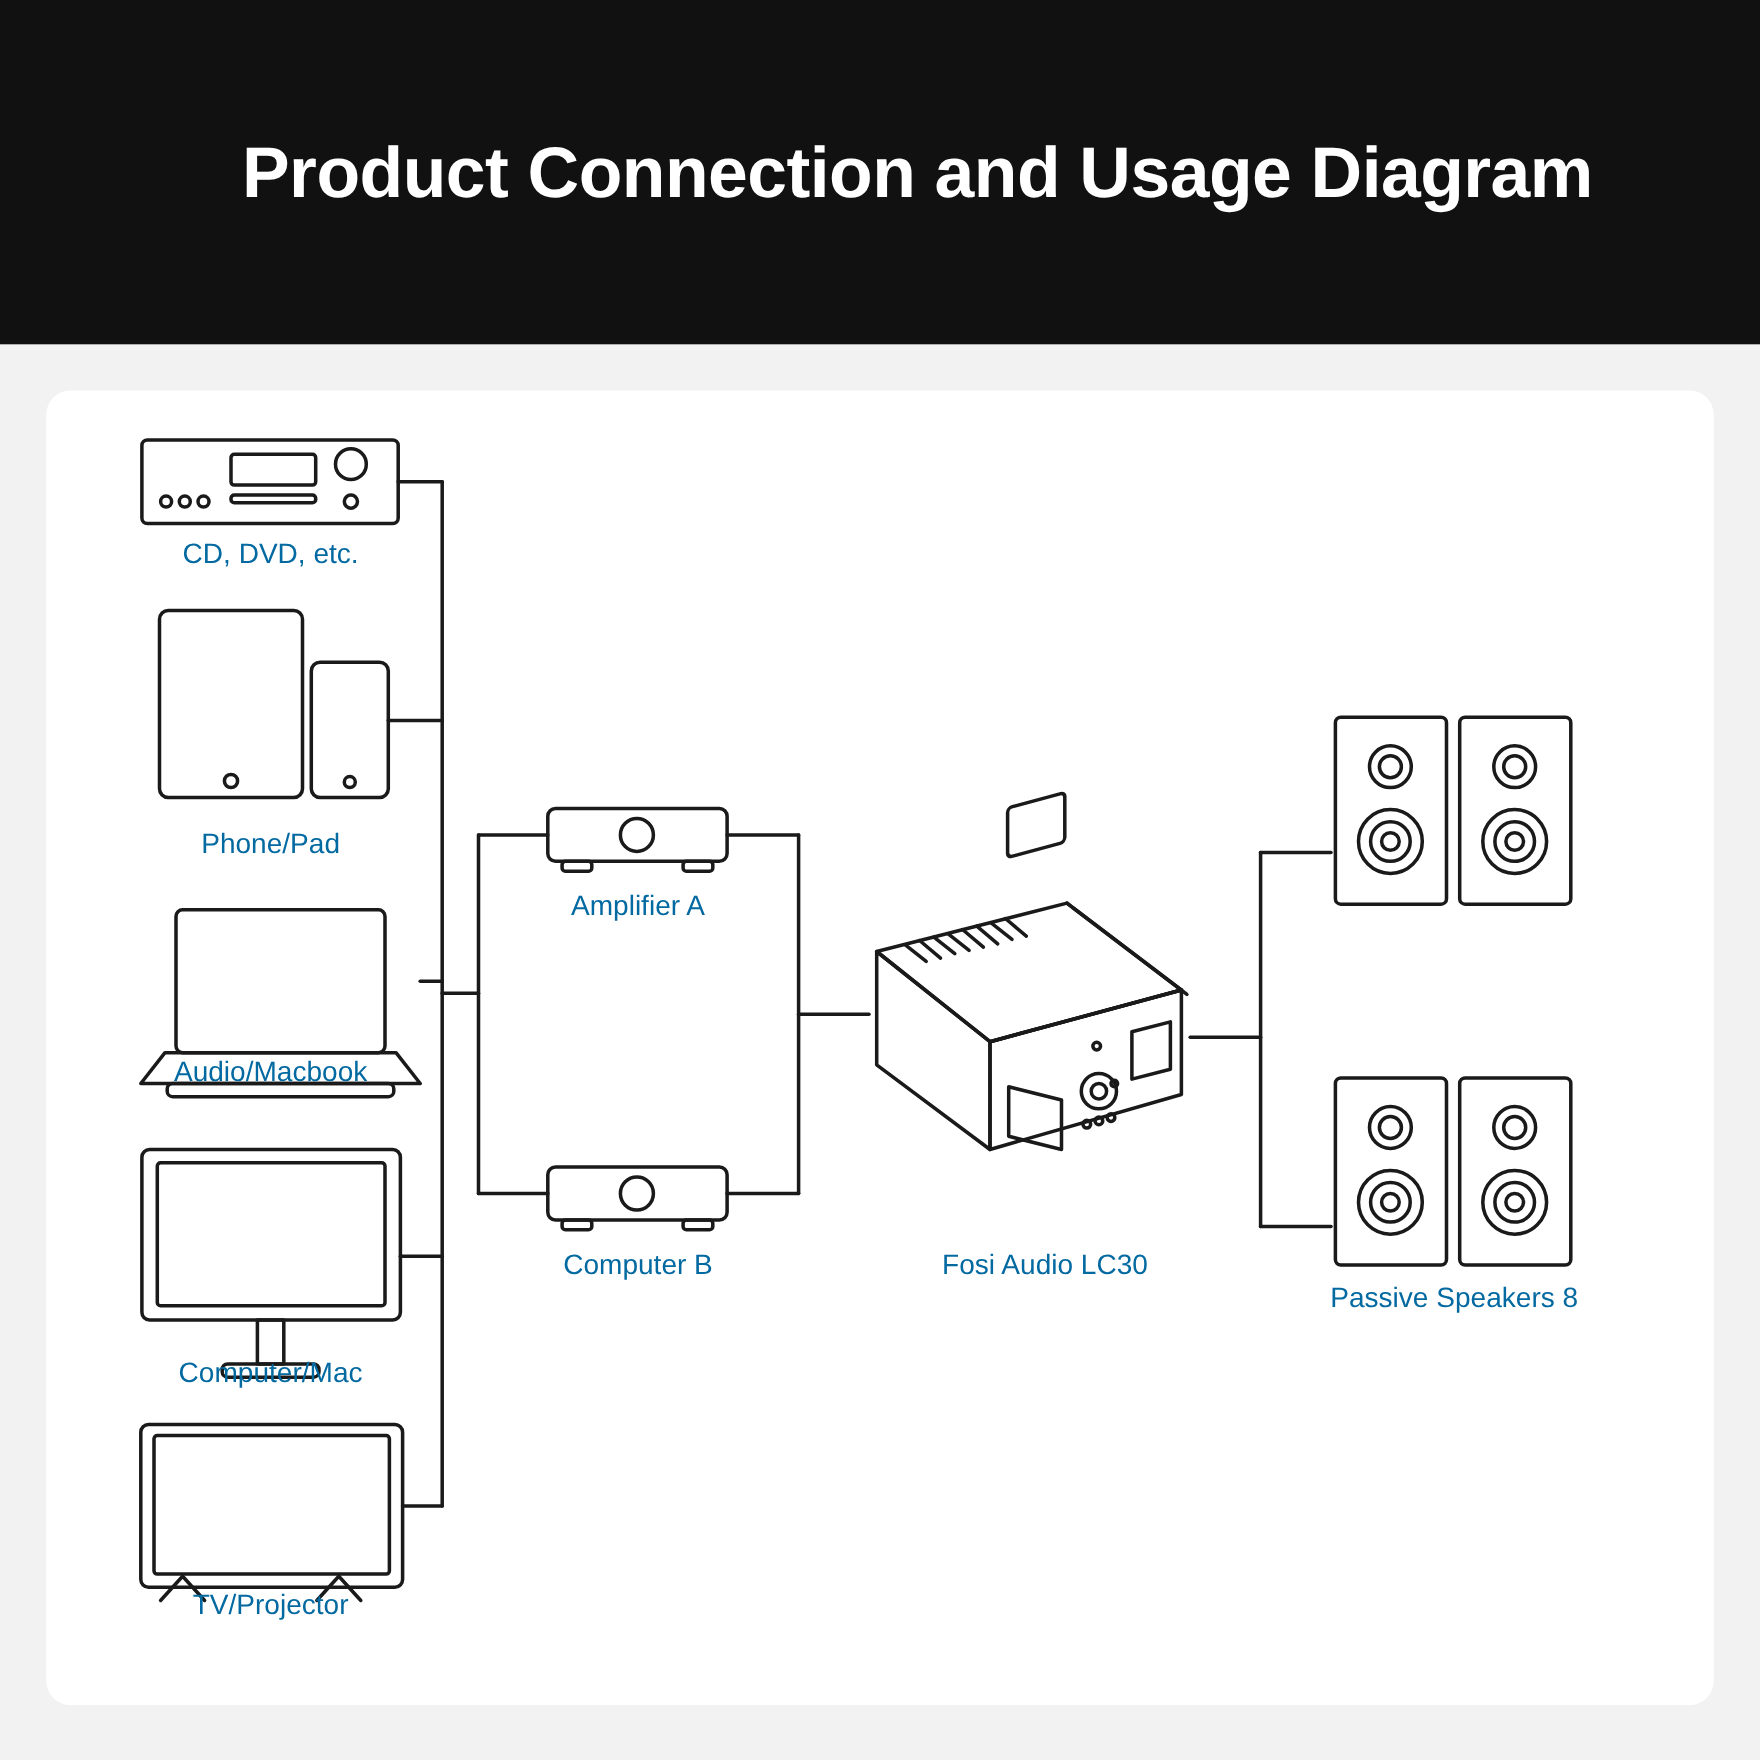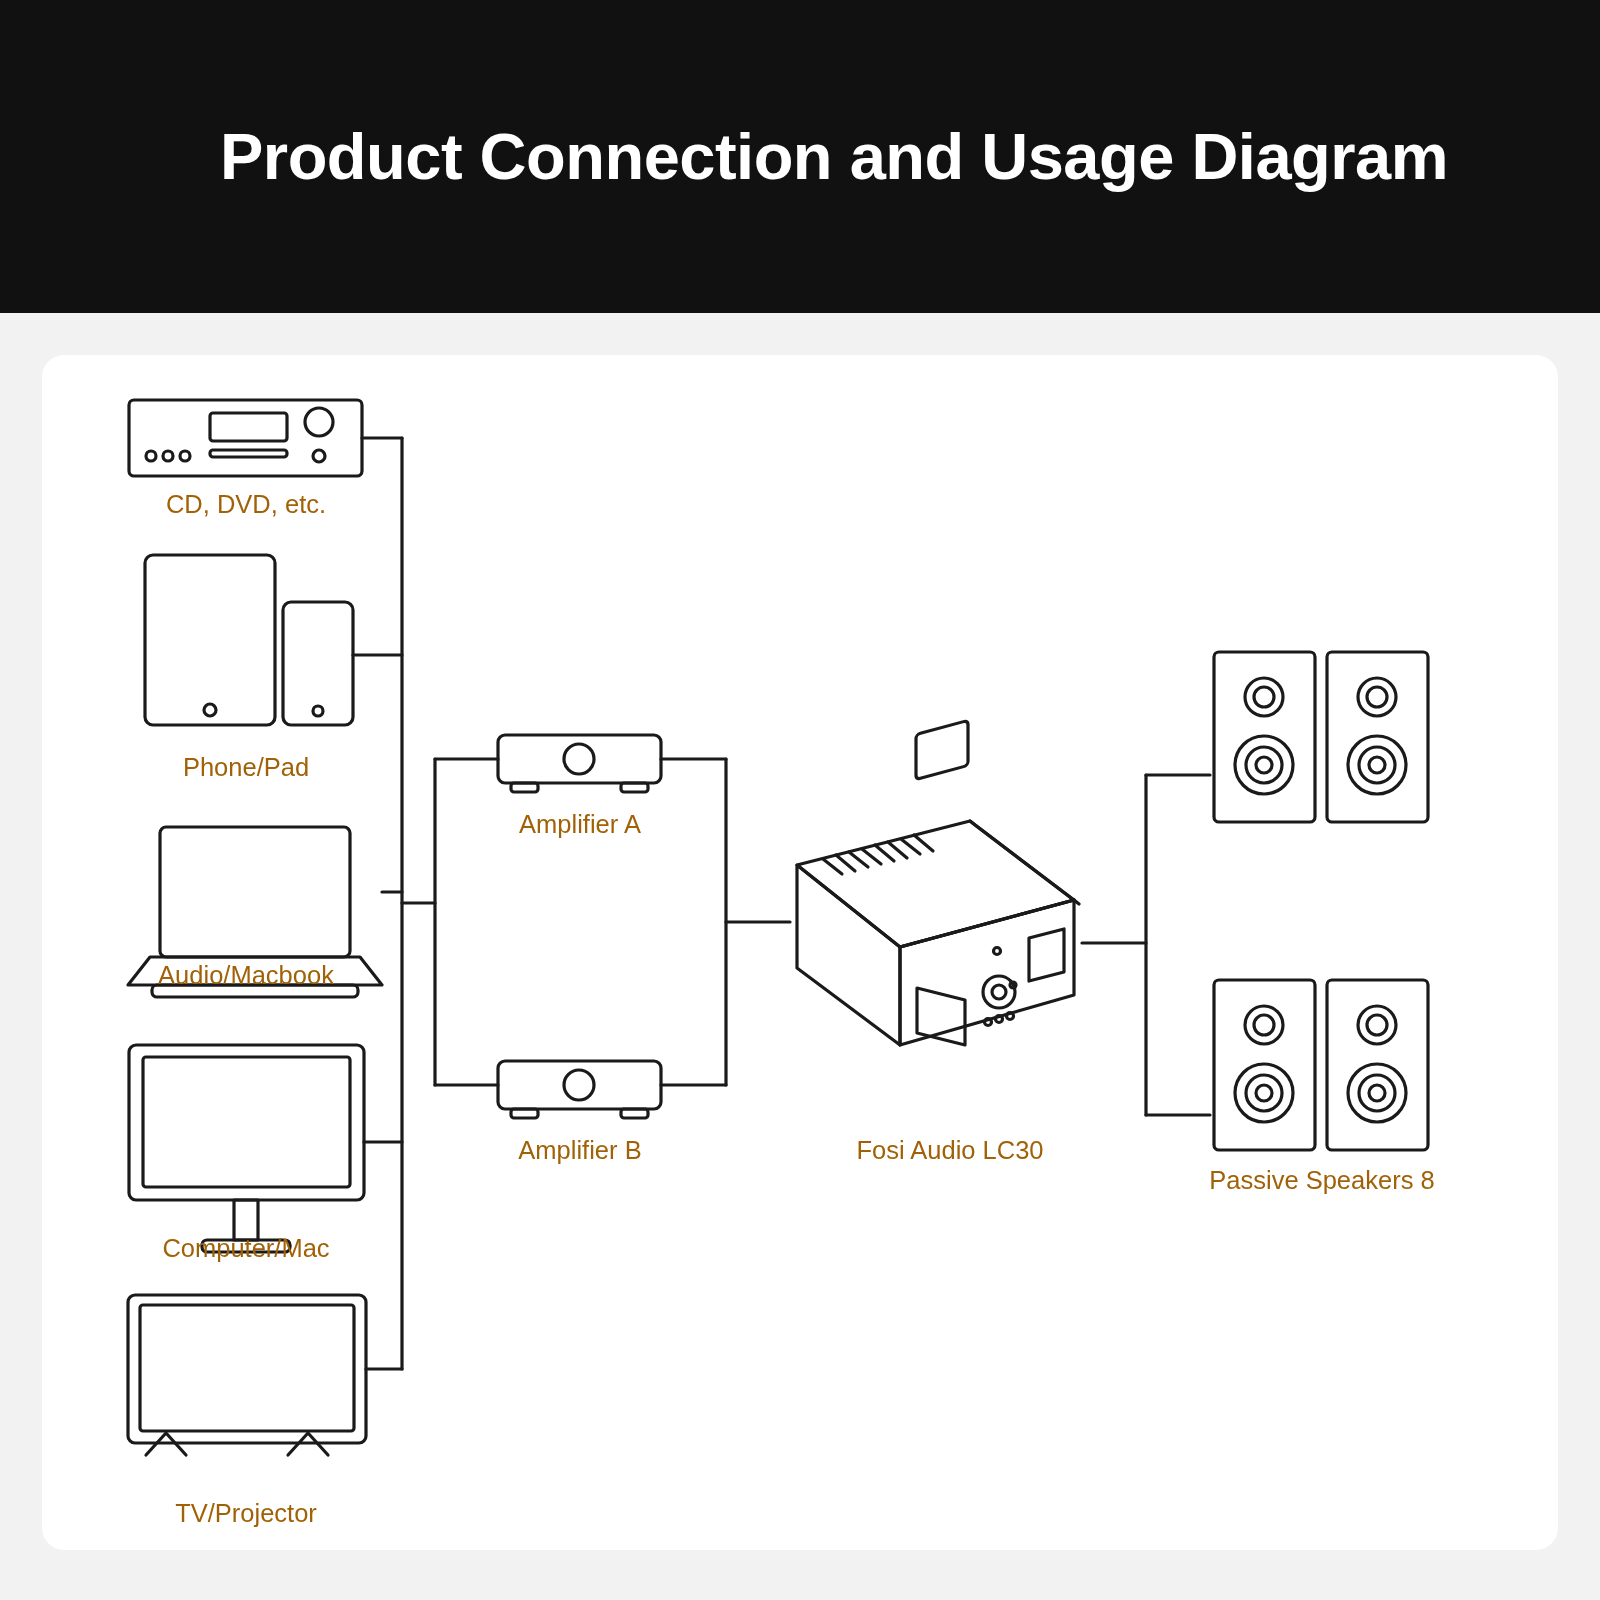--- a/index.html
+++ b/index.html
@@ -61,7 +61,7 @@
   }
   .node-label {
     position: absolute;
-    color: #a16207;
+    color: #0369a1;
     font-size: 25.5px;
     font-family: "Liberation Sans", sans-serif;
     white-space: nowrap;

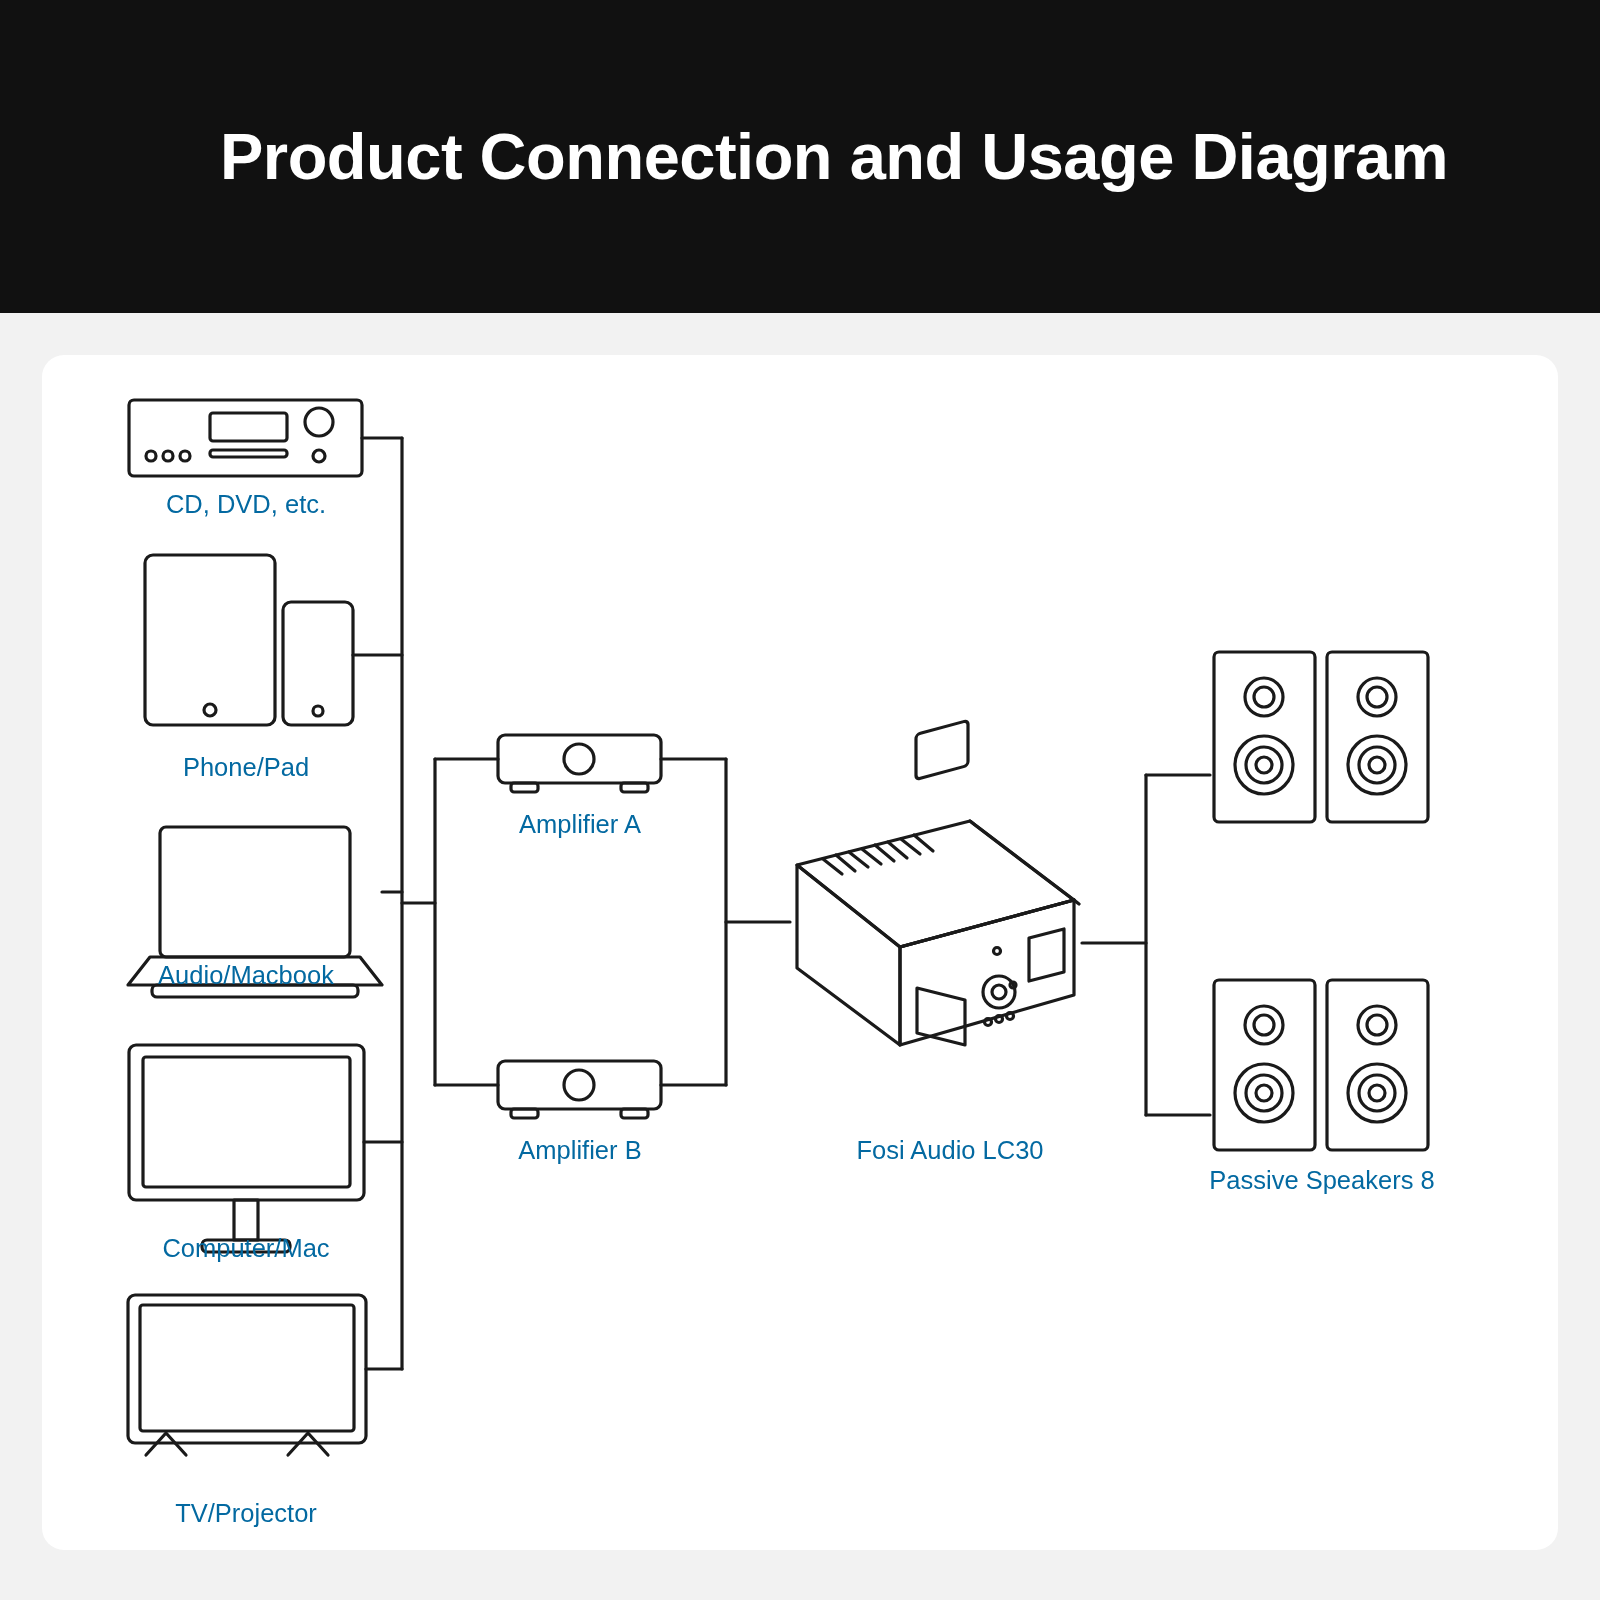--- a/index.html
+++ b/index.html
@@ -242,7 +242,7 @@
 
     <div class="node-label" style="left:378px; top:455px; width:320px;">Amplifier A</div>
 
-    <div class="node-label" style="left:378px; top:781px; width:320px;">Amplifier B</div>
+    <div class="node-label" style="left:378px; top:781px; width:320px;">Computer B</div>
 
     <div class="node-label" style="left:688px; top:781px; width:440px;">Fosi Audio LC30</div>
 

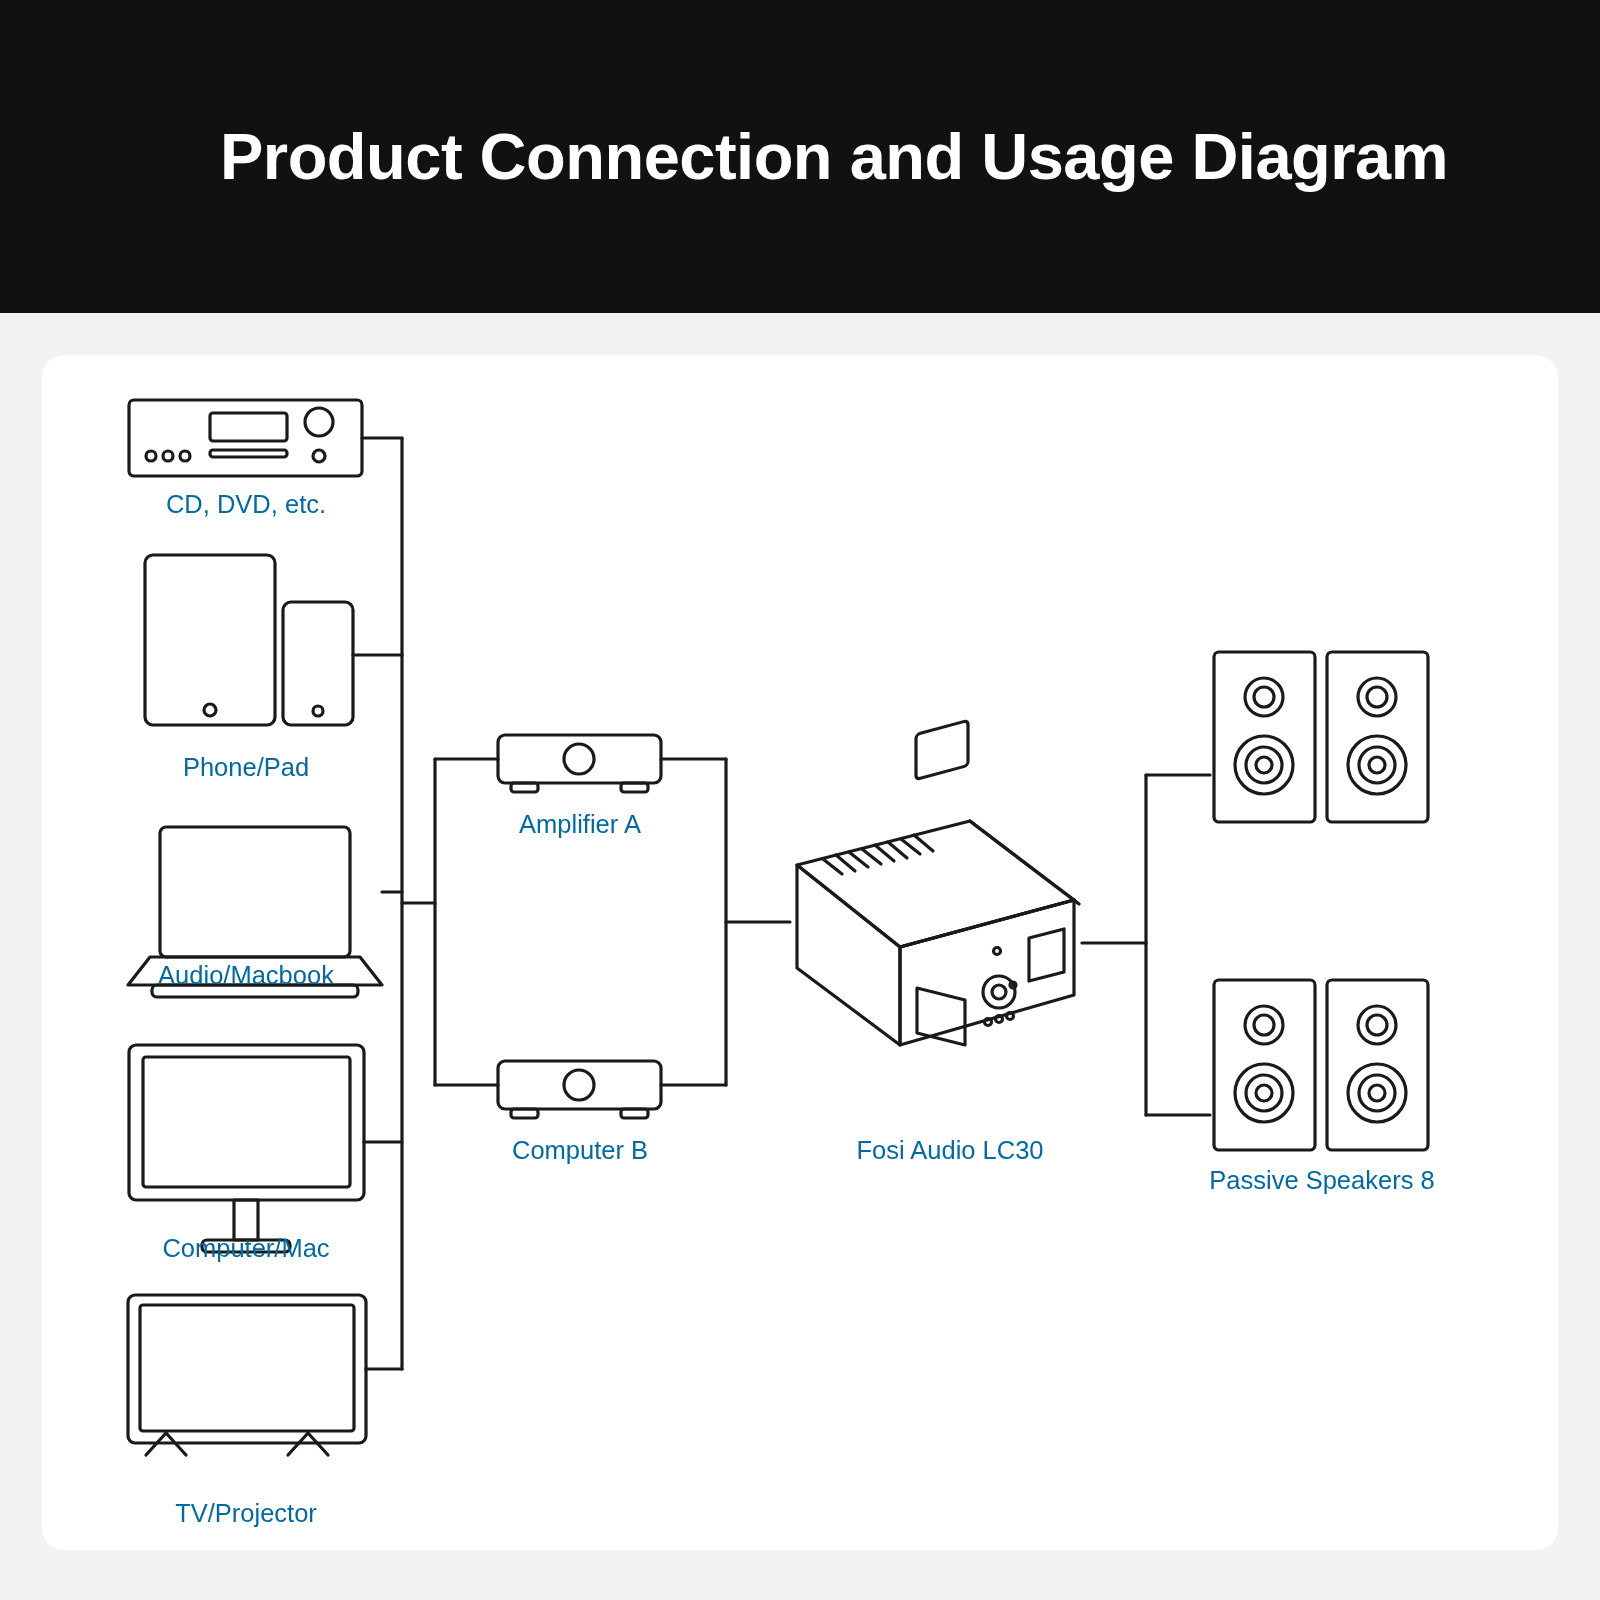--- a/index.html
+++ b/index.html
@@ -238,7 +238,7 @@
 
     <div class="node-label" style="left:0px; top:879px; width:408px;">Computer/Mac</div>
 
-    <div class="node-label" style="left:0px; top:1144px; width:408px;">TV/Projector</div>
+    <div class="node-label" style="left:0px; top:1090px; width:408px;">TV/Projector</div>
 
     <div class="node-label" style="left:378px; top:455px; width:320px;">Amplifier A</div>
 

